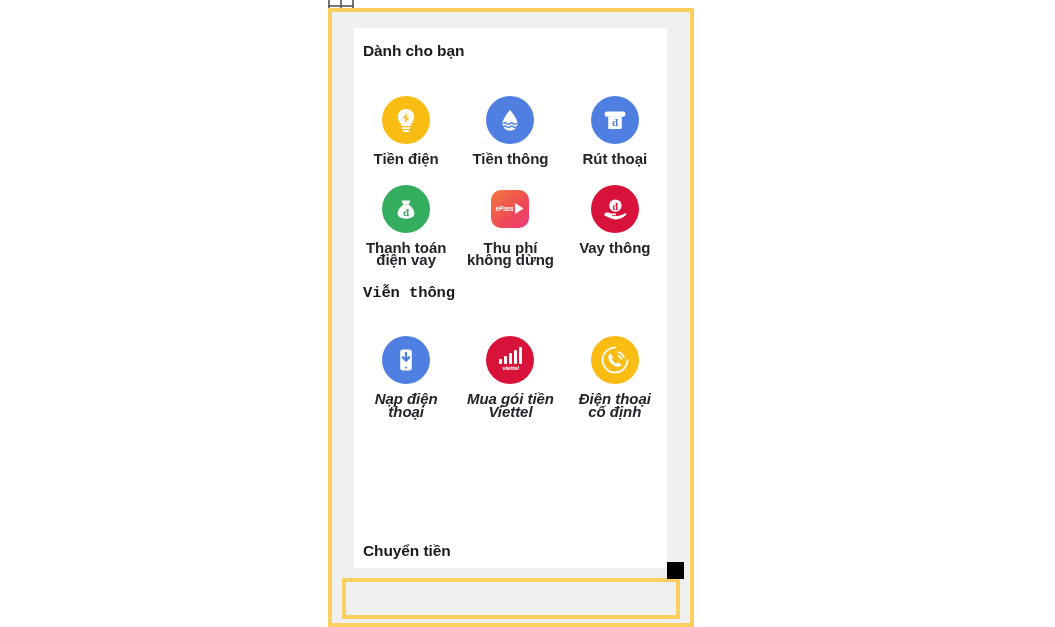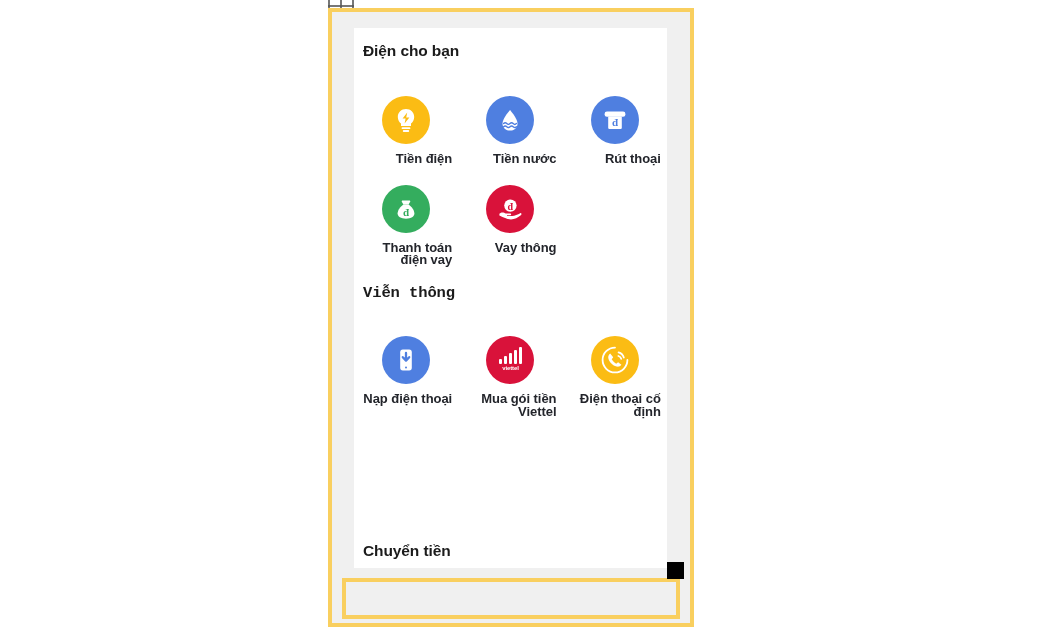--- a/index.html
+++ b/index.html
@@ -215,7 +215,7 @@
 
   <div class="card">
 
-    <h2 class="section-title title-danh">Điện cho bạn</h2>
+    <h2 class="section-title title-danh">Dành cho bạn</h2>
 
     <div class="grid grid-foryou">
 

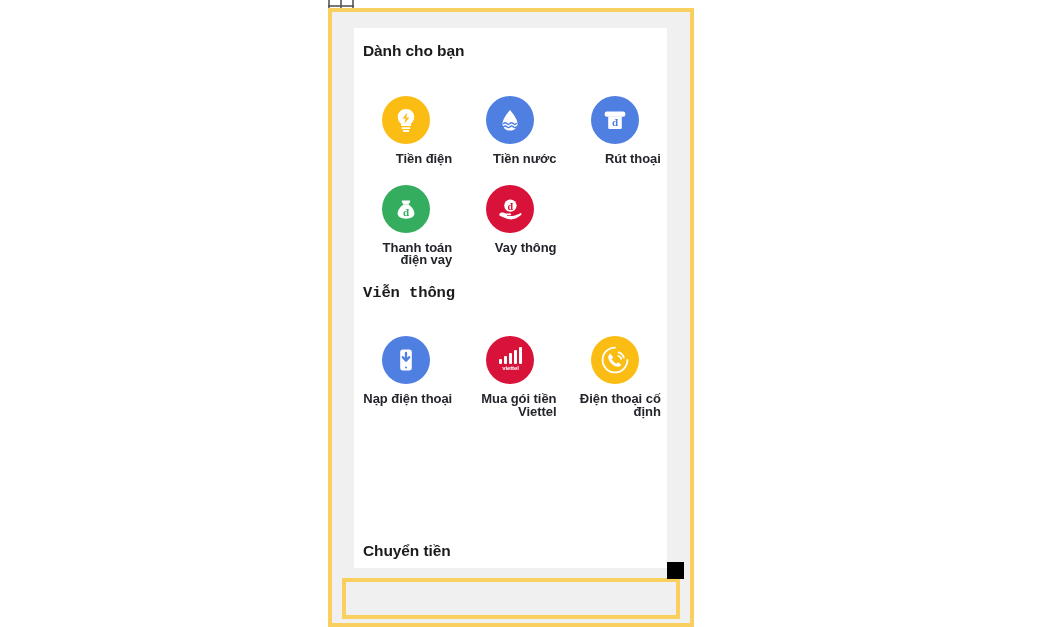--- a/index.html
+++ b/index.html
@@ -84,10 +84,10 @@
   }
   .tile-label {
     margin-top: 9px;
-    font-size: 13px;
+    font-size: 15px;
     font-weight: bold;
     color: #23252b;
-    text-align: right;
+    text-align: center;
     line-height: 12.5px;
     width: 92px;
     letter-spacing: -0.05px;

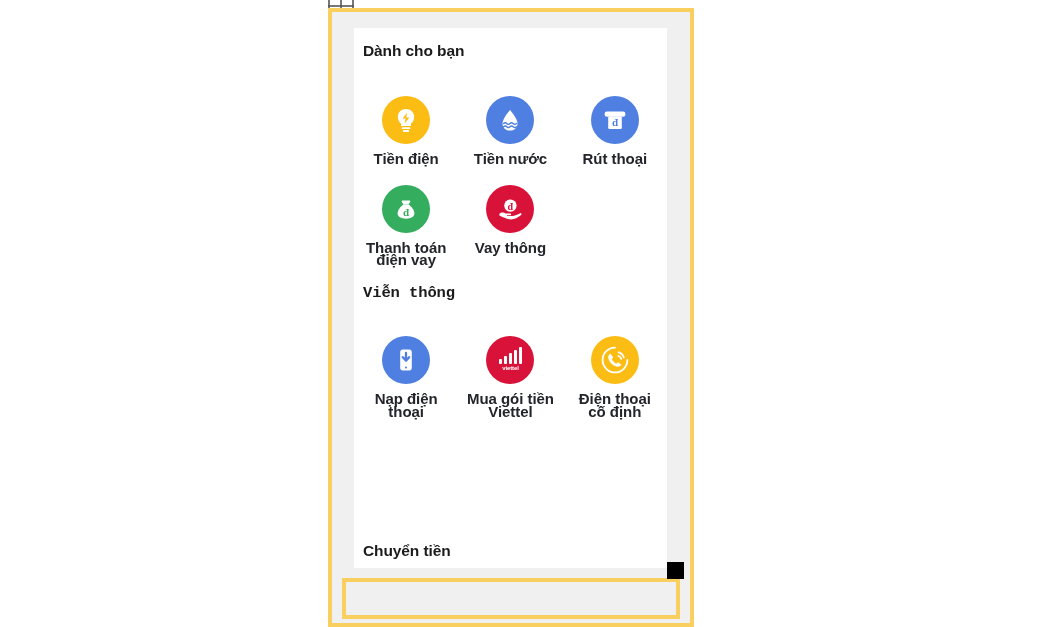--- a/index.html
+++ b/index.html
@@ -239,7 +239,7 @@
             <path d="M8.6 21.8 q1.6 -1.6 3.2 0 q1.6 1.6 3.2 0 q1.6 -1.6 3.2 0 q1.6 1.6 3.2 0" fill="none" stroke="#4f7fe0" stroke-width="1.4" stroke-linecap="round"></path>
           </svg>
         </div>
-        <div class="tile-label">Tiền nước</div>
+        <div class="tile-label">Tiền thông</div>
       </div>
 
       <div class="tile">

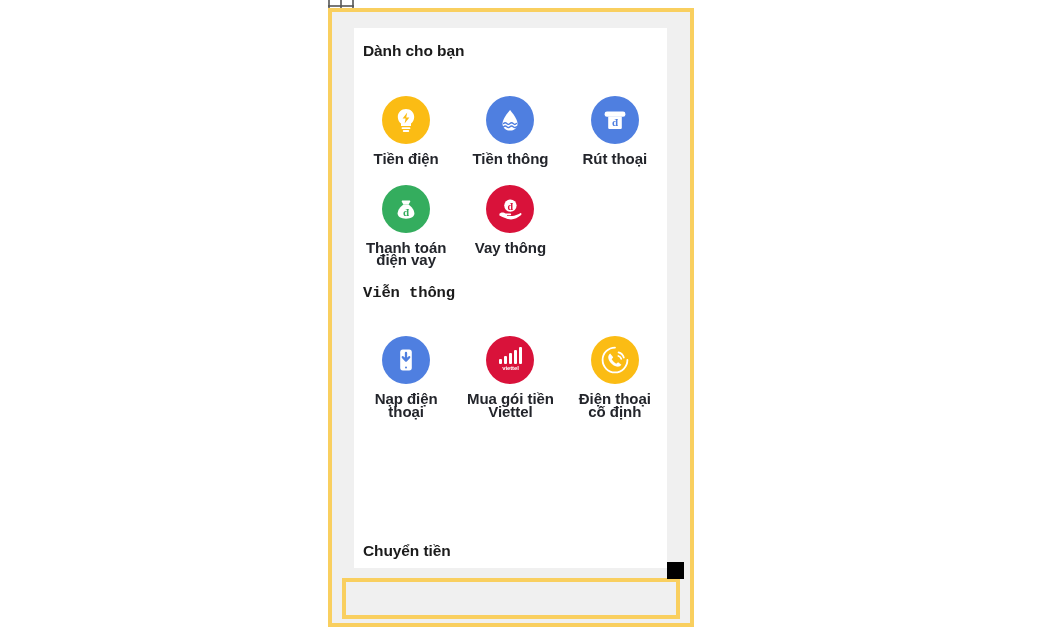--- a/index.html
+++ b/index.html
@@ -264,6 +264,17 @@
         <div class="tile-label">Thanh toán điện vay</div>
       </div>
 
+      <div class="tile">
+        <div class="ico-sq">
+          <div class="epass-badge">
+            <span class="epass-txt">ePass</span>
+            <svg width="11" height="13" viewBox="0 0 11 13">
+              <path d="M1 1 L9.5 6.5 L1 12 Z" fill="#ffffff"></path>
+            </svg>
+          </div>
+        </div>
+        <div class="tile-label">Thu phí không dừng</div>
+      </div>
 
       <div class="tile">
         <div class="ico" style="background:#d9123a">

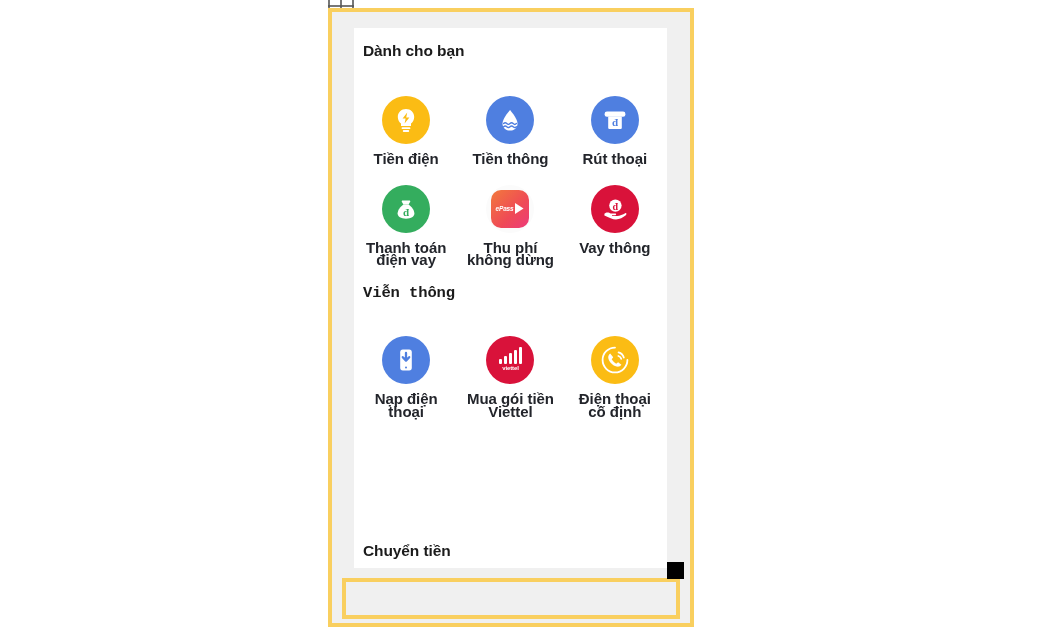--- a/index.html
+++ b/index.html
@@ -71,7 +71,7 @@
     flex-wrap: wrap;
   }
   .grid-foryou  { top: 60px;  height: 190px; }
-  .grid-telecom { top: 300px; height: 200px; }
+  .grid-telecom { top: 300px; height: 200px; font-style: italic; }
 
   .tile {
     width: 104.33px;

